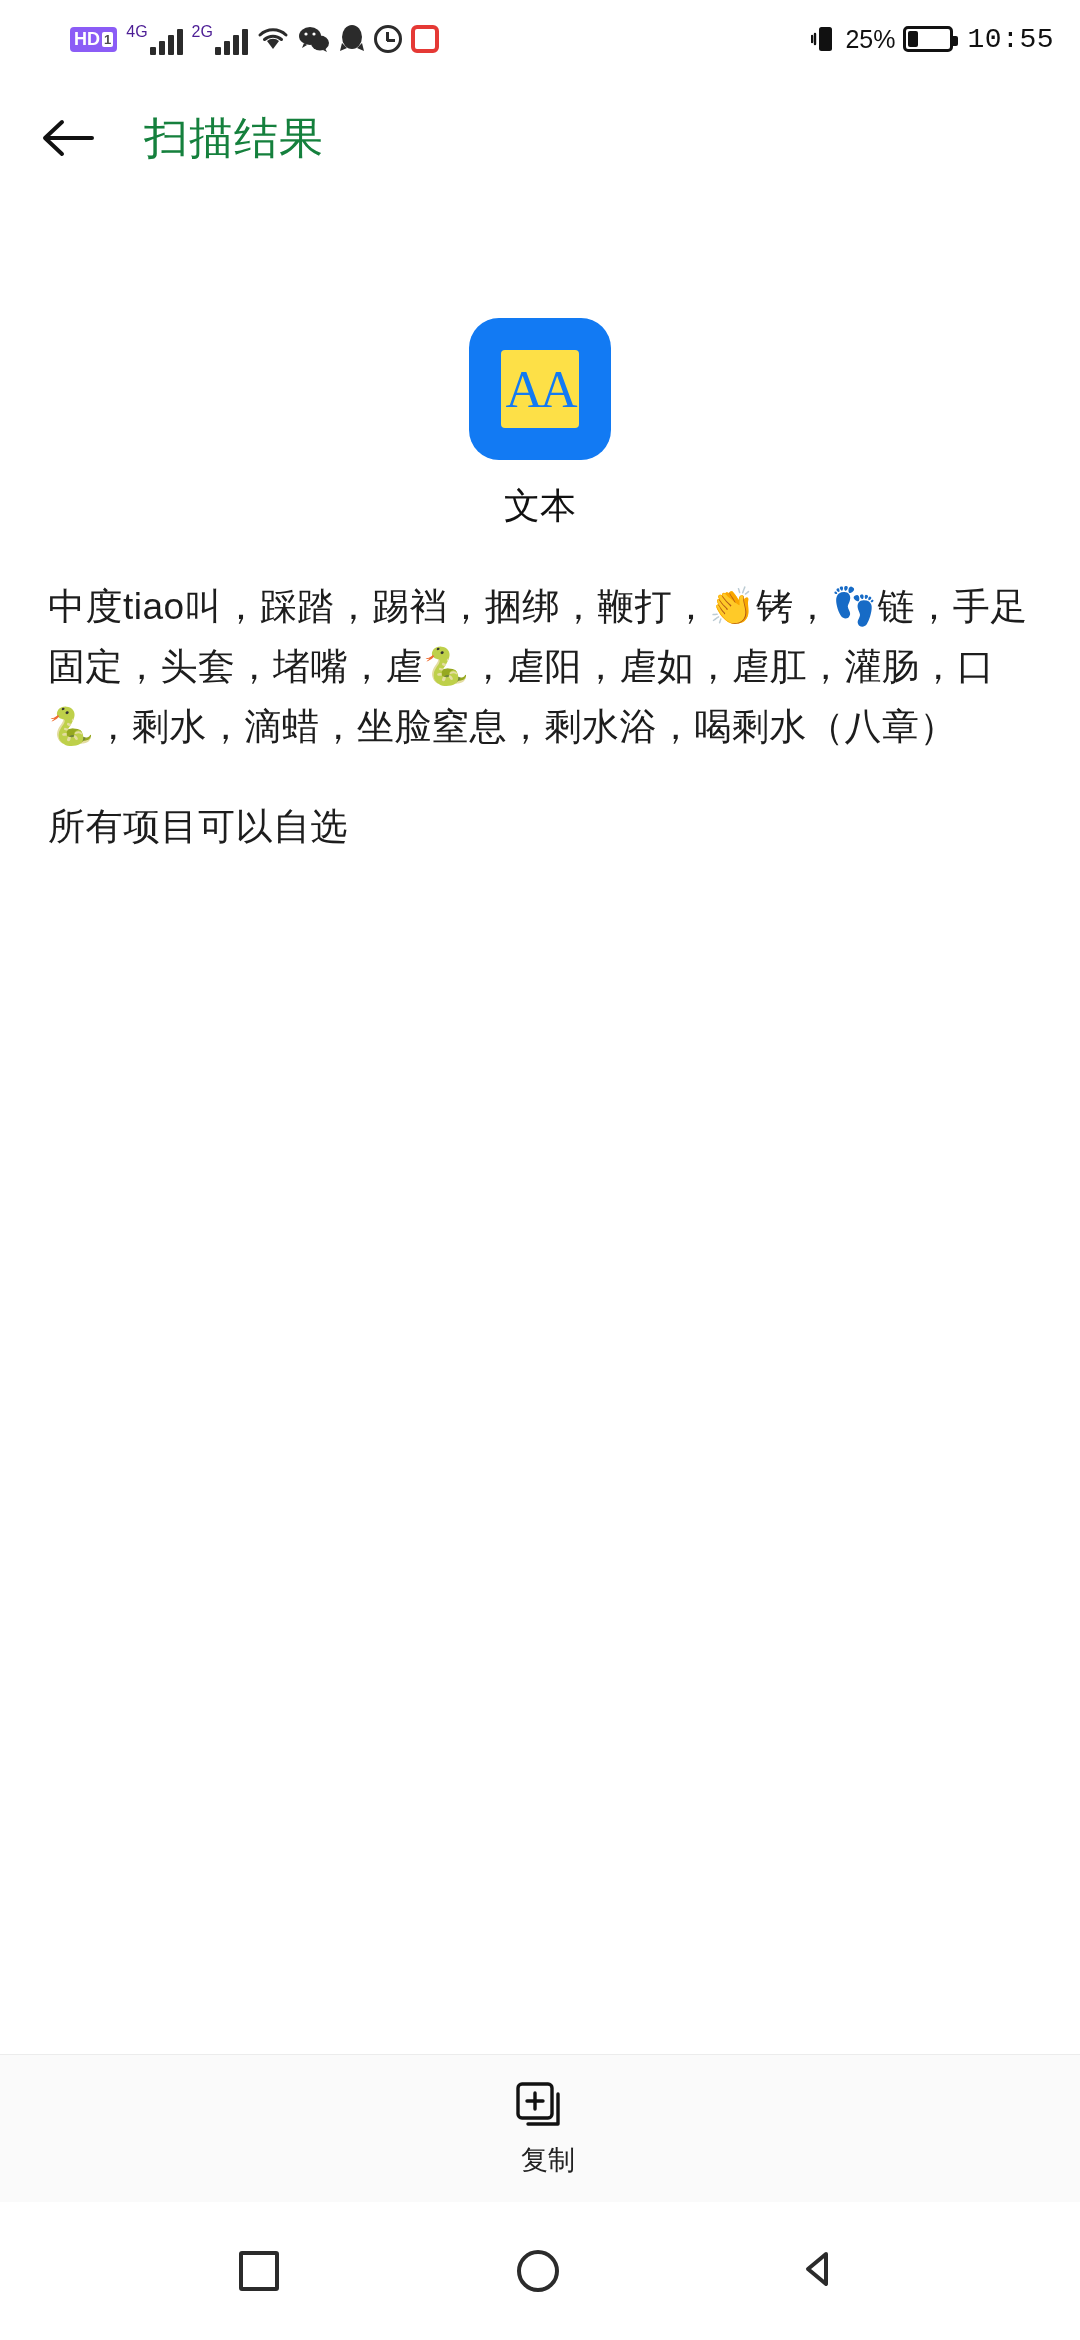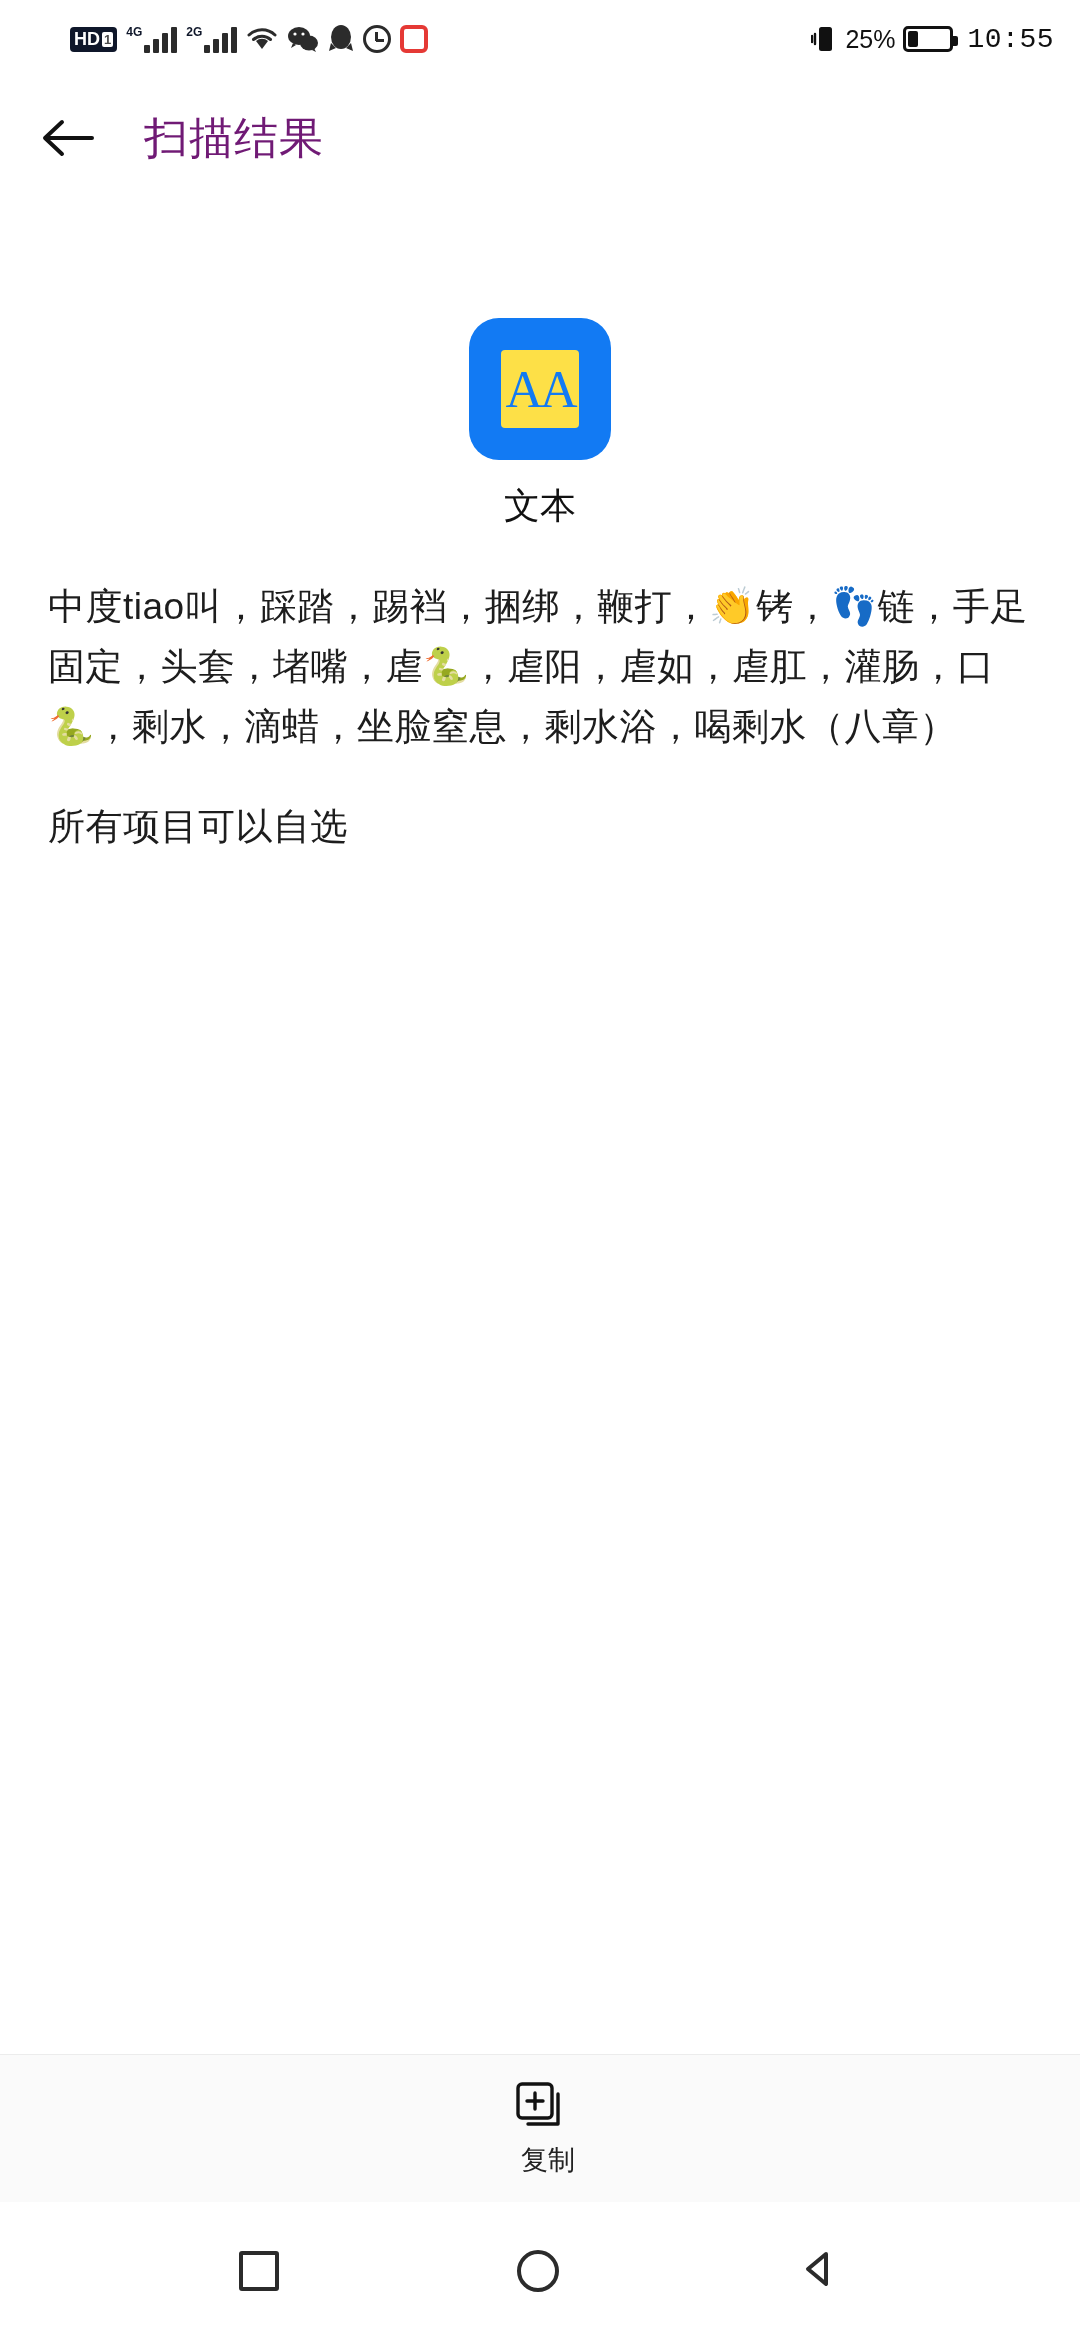--- a/index.html
+++ b/index.html
@@ -27,7 +27,7 @@
   .hd-badge {
     font-size: 18px;
     font-weight: bold;
-    background: #0f172a;
+    background: #8b5cf6;
     color: #fff;
     border-radius: 4px;
     padding: 2px 4px 2px 4px;

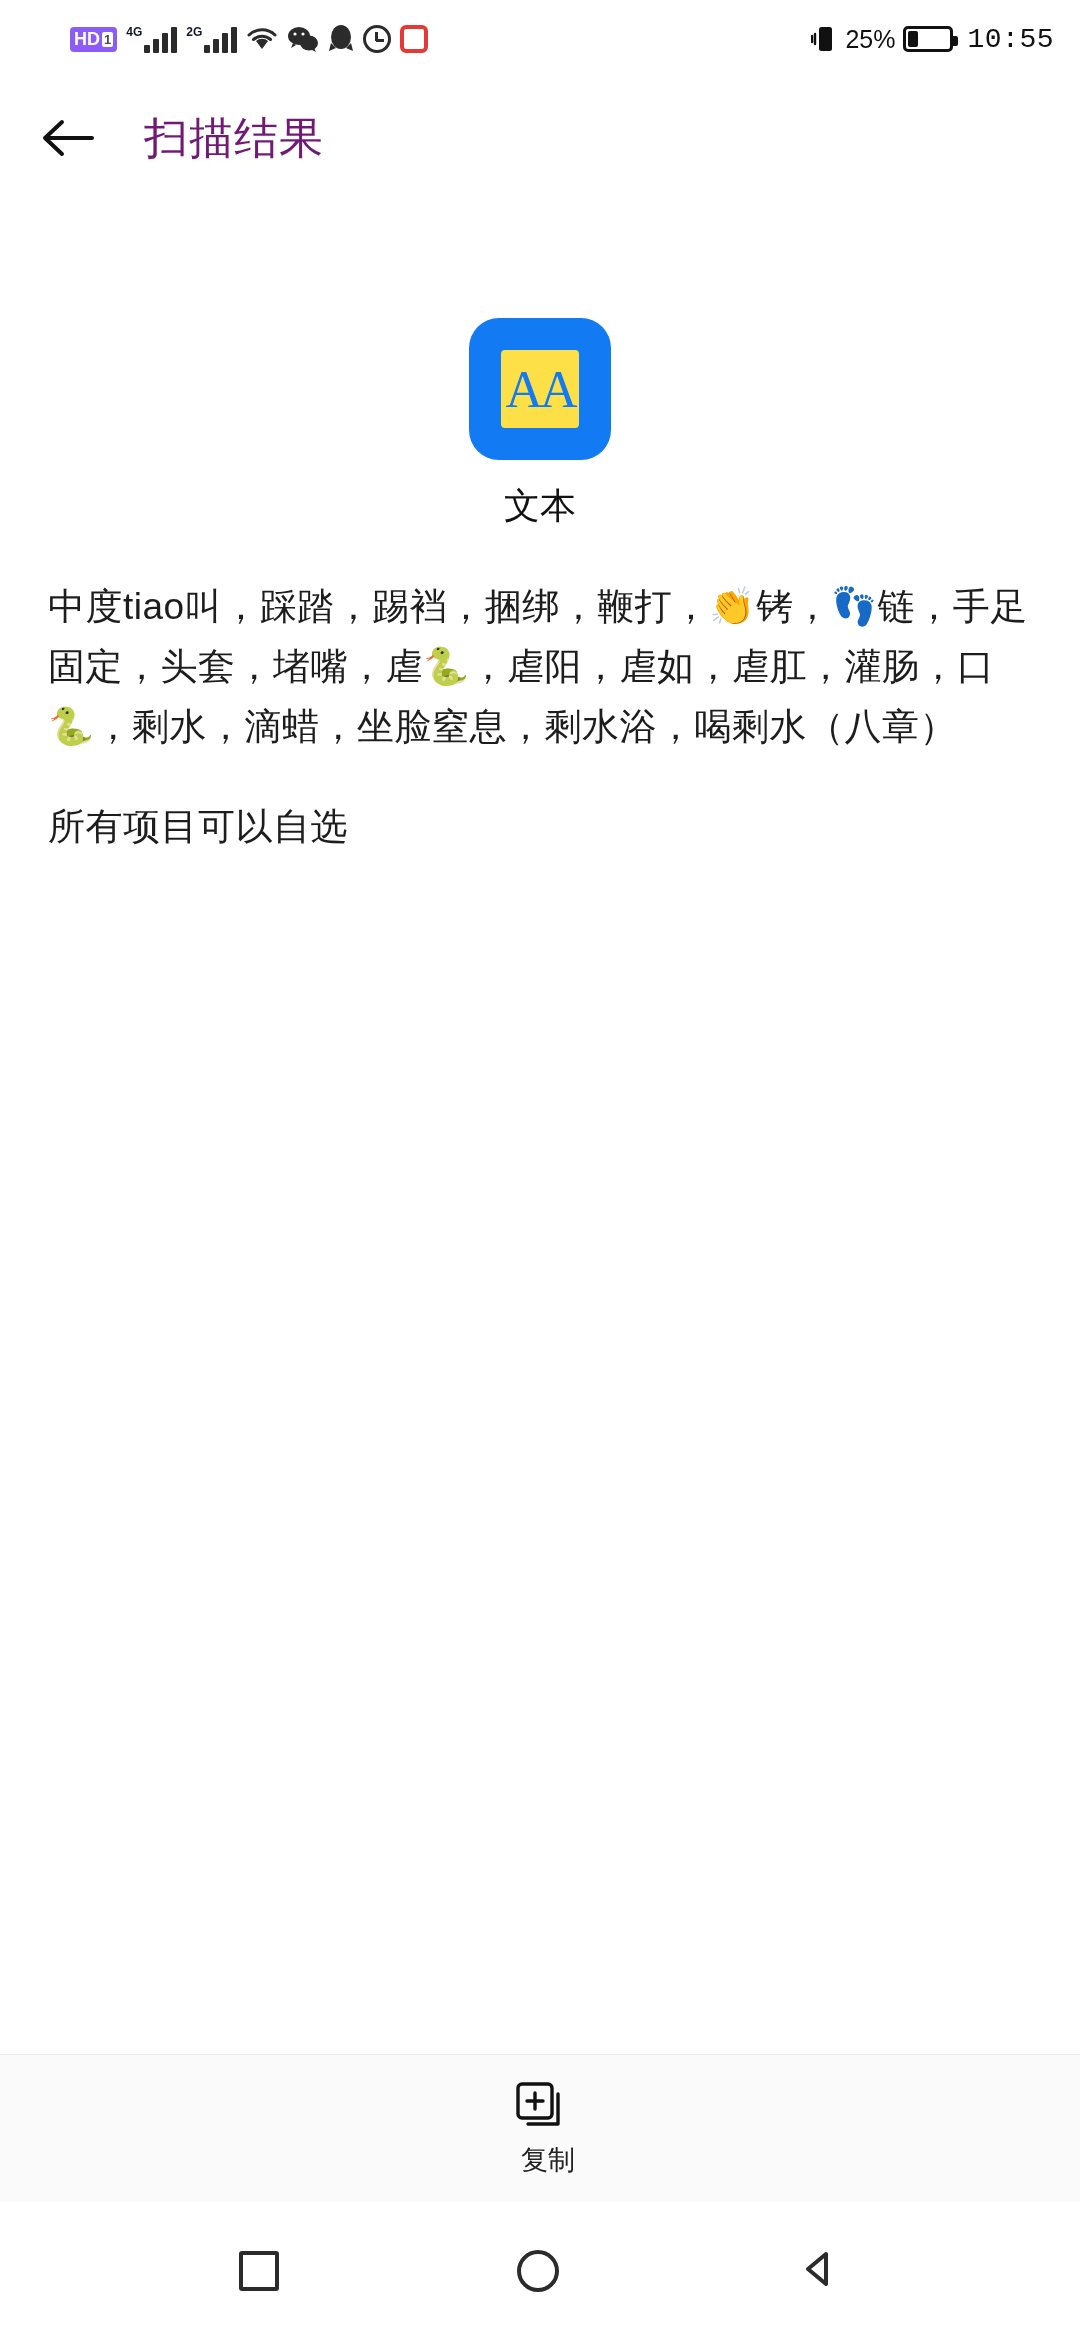--- a/index.html
+++ b/index.html
@@ -39,7 +39,7 @@
   .hd-badge .sim { background:#fff; color:#4d4d4d; border-radius:2px; font-size:13px; padding:0 2px; }
 
   .net-group { display: flex; align-items: flex-end; gap: 2px; }
-  .net-label { font-size: 12px; font-weight: bold; color:#0f172a; margin-bottom: 14px; }
+  .net-label { font-size: 16px; font-weight: normal; color:#4c1d95; margin-bottom: 14px; }
   .bars { display: flex; align-items: flex-end; gap: 3px; height: 28px; }
   .bars i { display:block; width: 6px; background:#2b2b2b; border-radius:1px; }
   .bars i:nth-child(1){height:8px;}

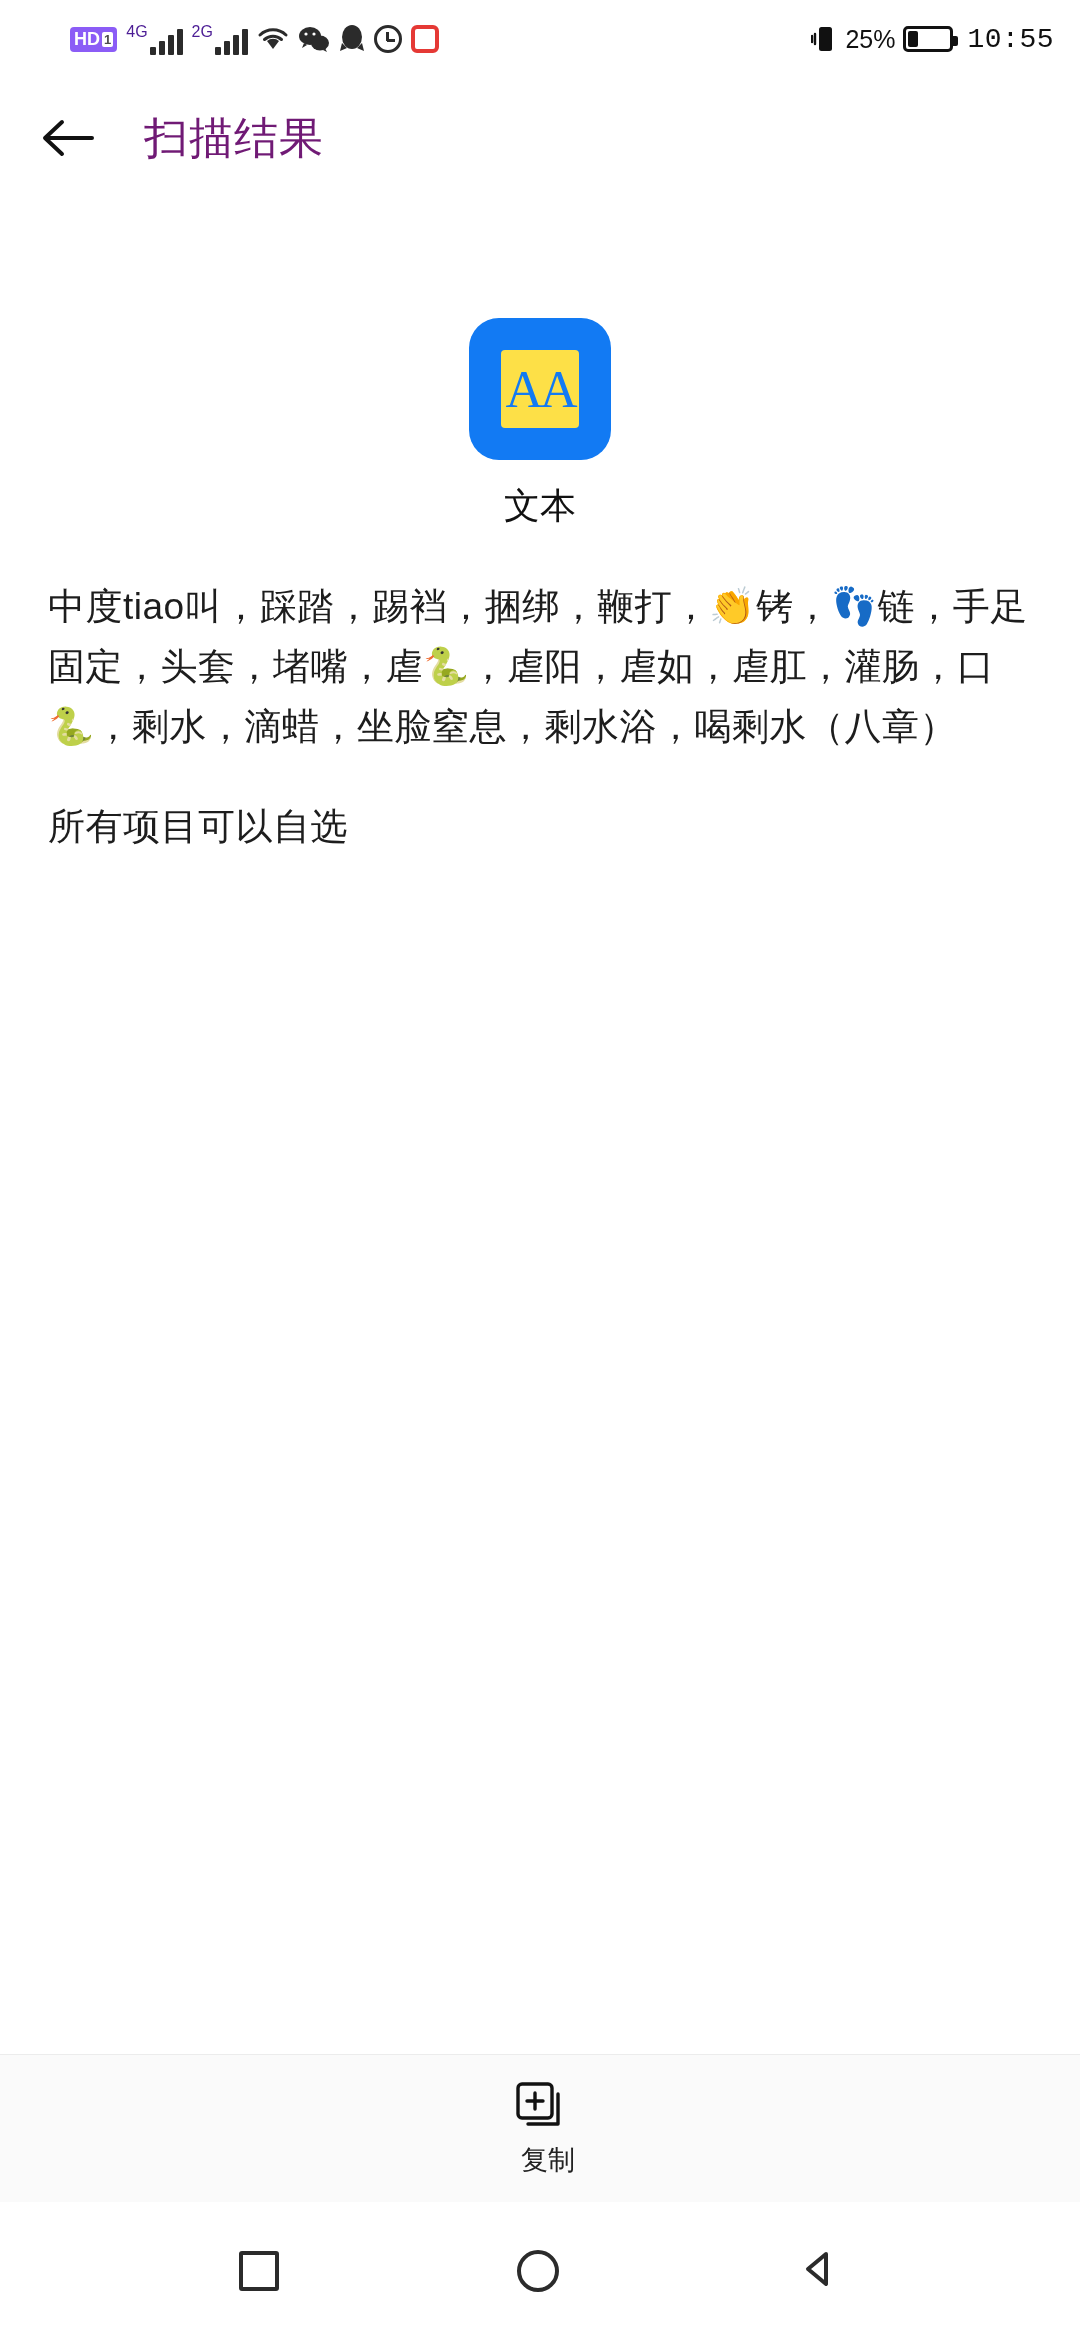--- a/index.html
+++ b/index.html
@@ -80,7 +80,7 @@
     gap: 48px;
   }
   .back-arrow { width: 56px; height: 46px; position: relative; cursor: pointer; }
-  .appbar-title { font-size: 44px; color: #701a75; font-weight: 500; letter-spacing: 1px; }
+  .appbar-title { font-size: 44px; color: #15803d; font-weight: 500; letter-spacing: 1px; }
 
   
   .hero { margin-top: 120px; display:flex; flex-direction: column; align-items:center; }

